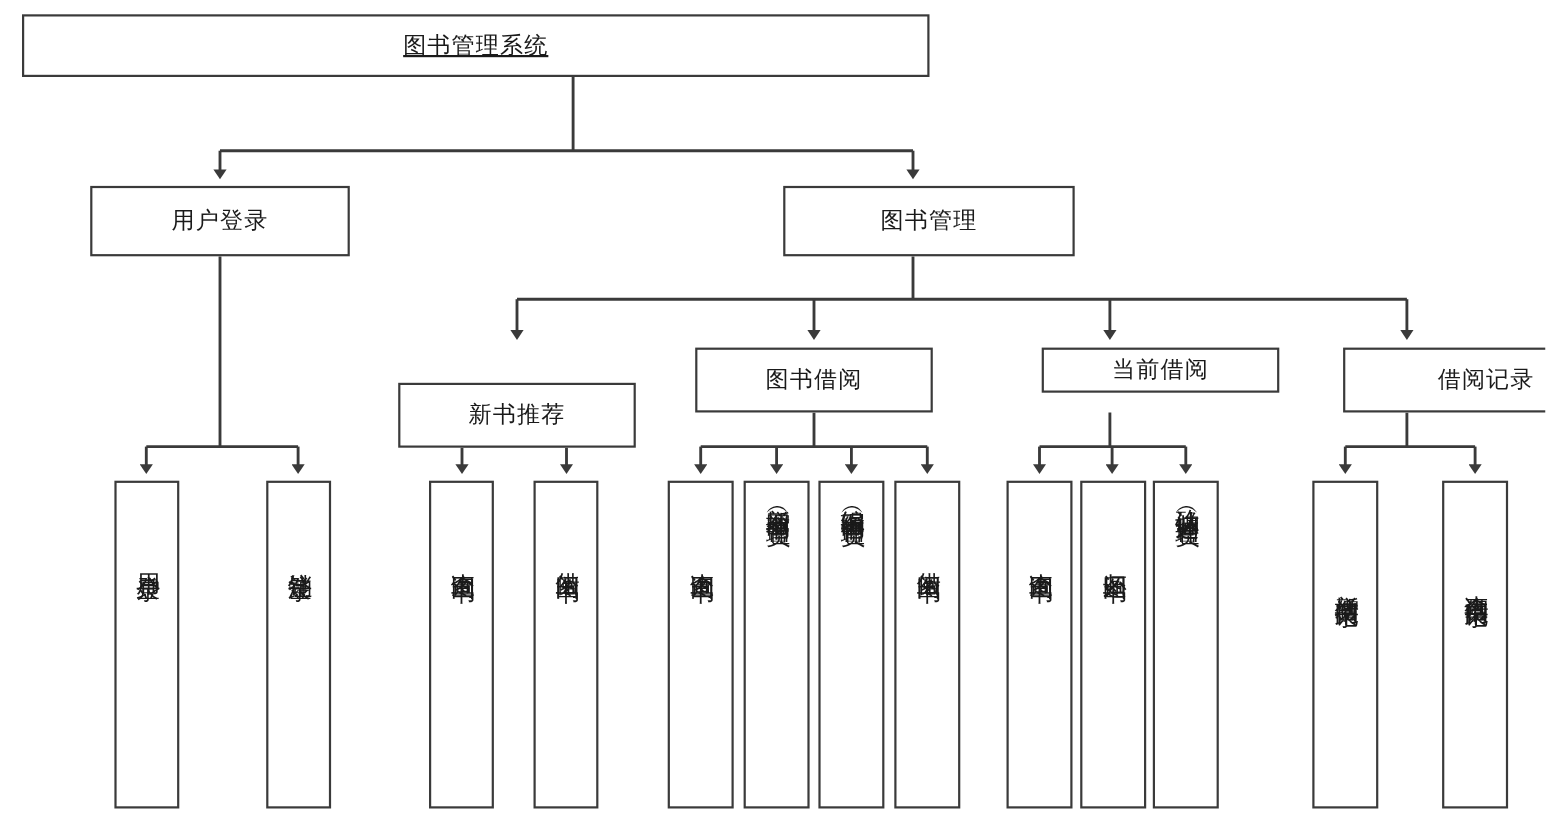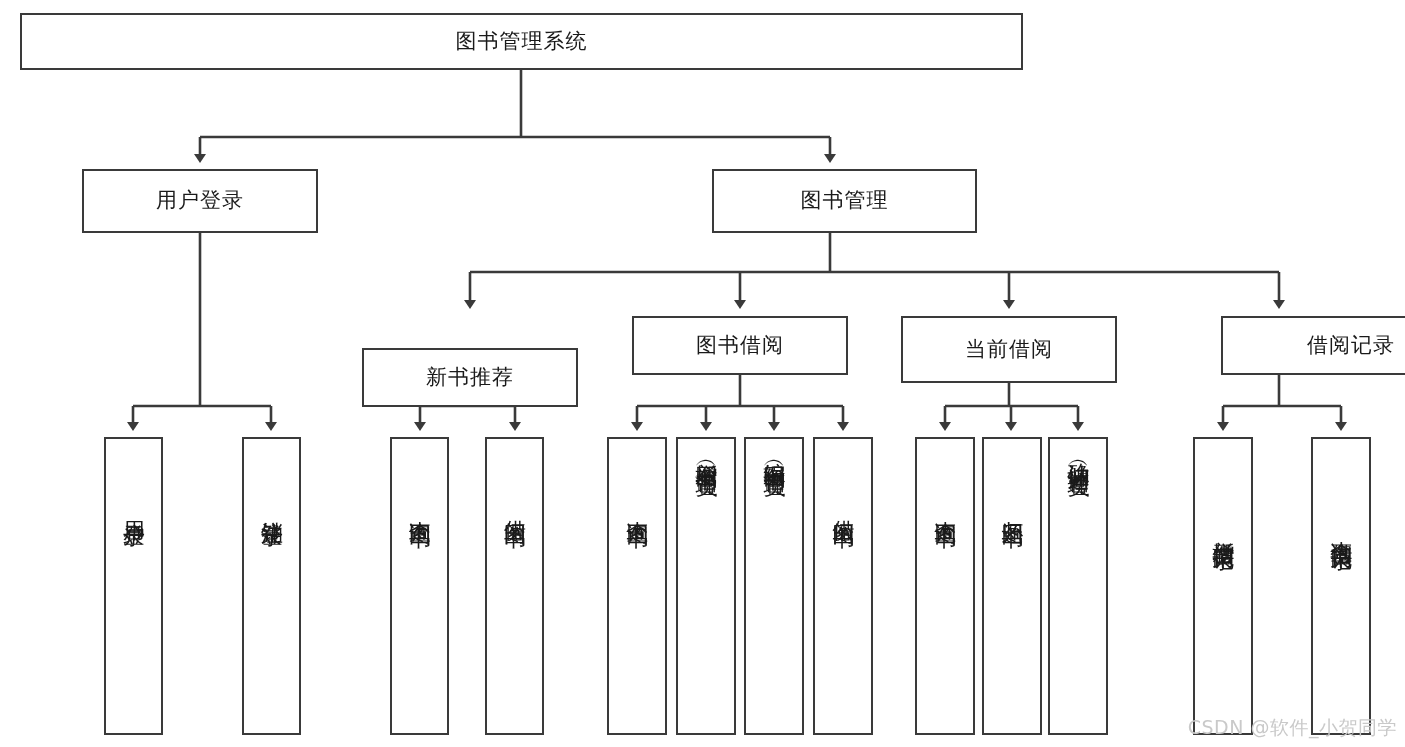--- a/index.html
+++ b/index.html
@@ -126,7 +126,7 @@
     </g>
   </svg>
 
-  <div class="node node-h" style="left:20px; top:13px; width:1003px; height:57px;">
+  <div class="node node-h" style="left:20px; top:13px; width:825px; height:57px;text-decoration:underline;">
     <span class="label">图书管理系统</span>
   </div>
 

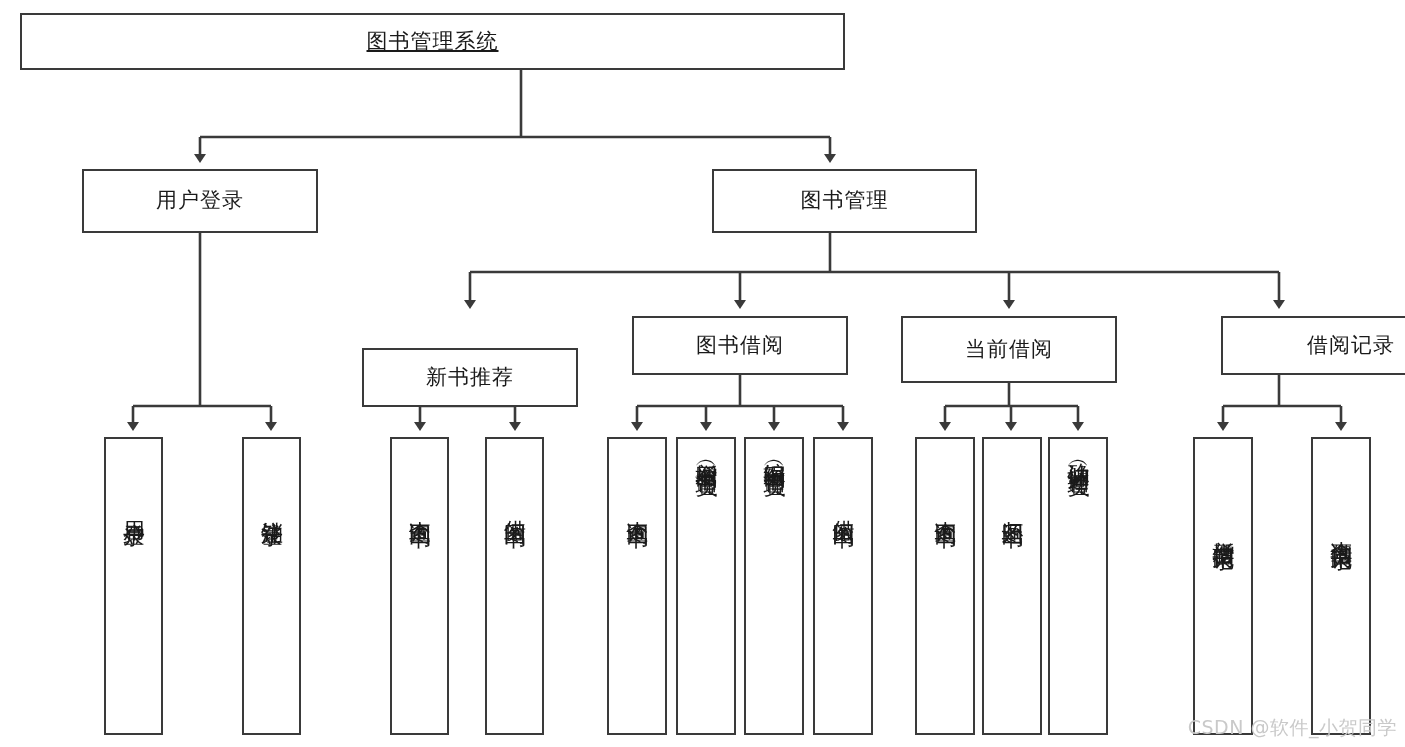--- a/index.html
+++ b/index.html
@@ -143,7 +143,7 @@
   <div class="node node-h" style="left:632px; top:316px; width:216px; height:59px;">
     <span class="label">图书借阅</span>
   </div>
-  <div class="node node-h" style="left:901px; top:316px; width:216px; height:67px;align-items:center;">
+  <div class="node node-h" style="left:947px; top:316px; width:216px; height:41px;align-items:center;">
     <span class="label">当前借阅</span>
   </div>
   <div class="node node-h" style="left:1221px; top:316px; width:260px; height:59px;">

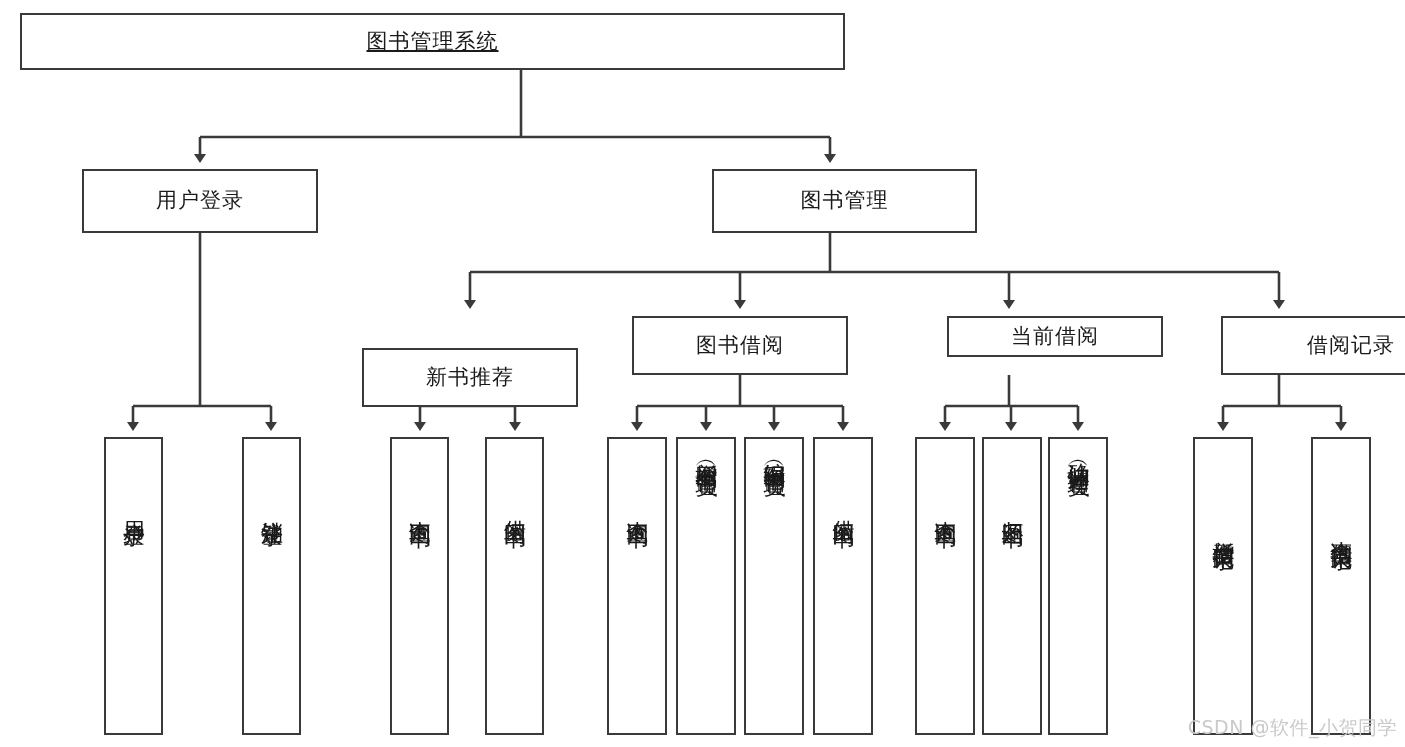--- a/index.html
+++ b/index.html
@@ -194,7 +194,6 @@
     <span class="label">查询借阅记录</span>
   </div>
 
-  <div class="watermark">CSDN @软件_小贺同学</div>
 </div>
 
 </body></html>

